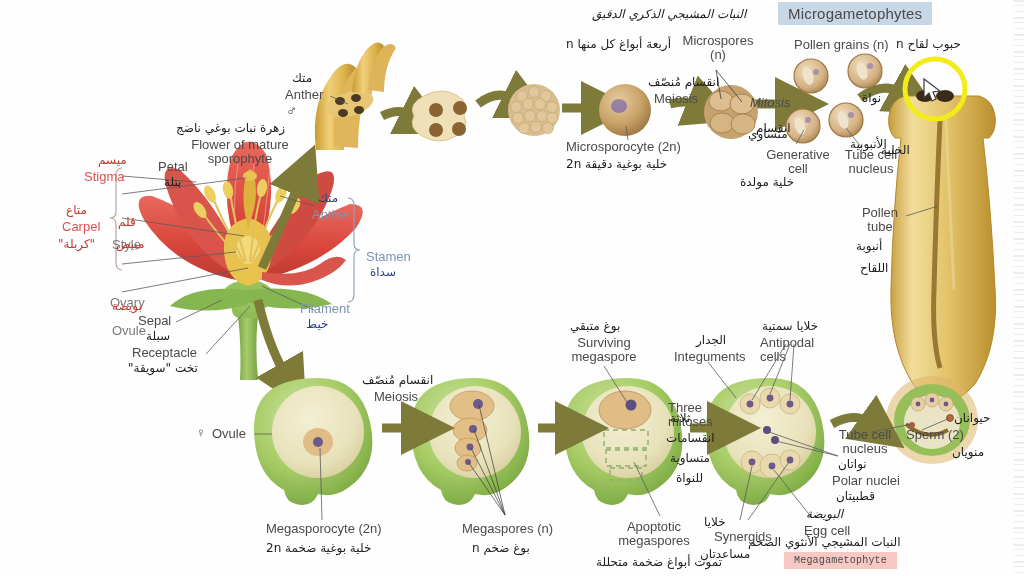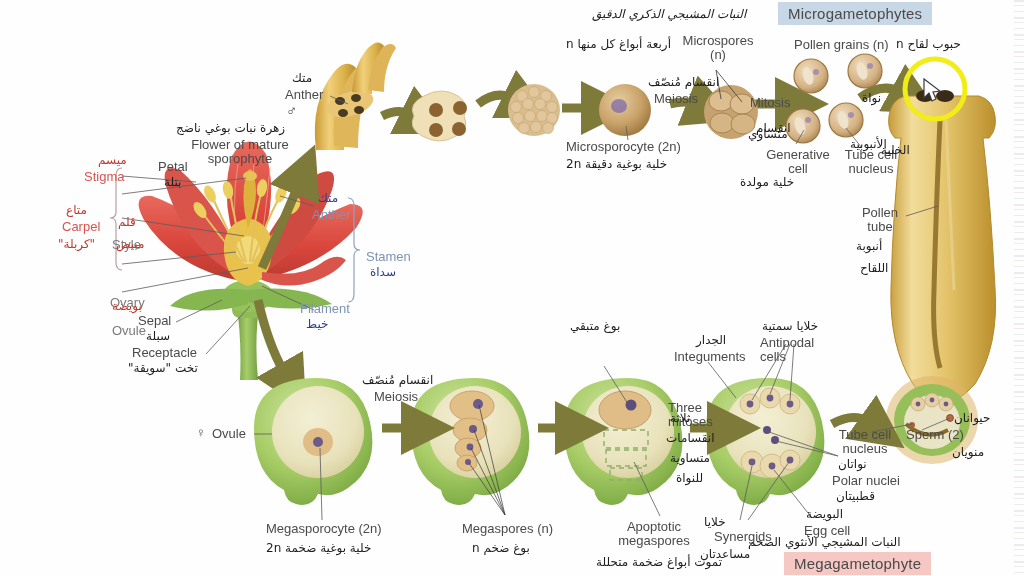--- a/index.html
+++ b/index.html
@@ -413,7 +413,7 @@
 (n)</div>
   <div class="ar" style="left:566px;top:38px;">أربعة أبواغ كل منها n</div>
 
-  <div class="lbl" style="left:750px;top:96px;">Mitosis</div>
+  <div class="lbl" style="left:750px;top:96px;font-style:italic;">Mitosis</div>
   <div class="ar" style="left:756px;top:80px;margin-top:42px;">انقسام</div>
   <div class="ar" style="left:748px;top:128px;">متساوي</div>
 

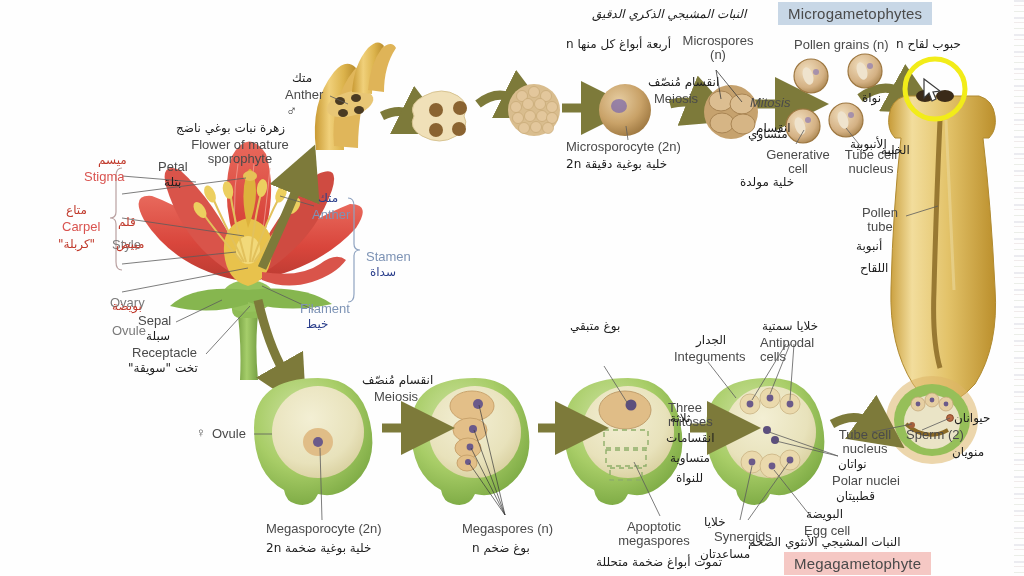--- a/index.html
+++ b/index.html
@@ -485,6 +485,8 @@
   <div class="lbl" style="left:462px;top:522px;">Megaspores (n)</div>
   <div class="ar" style="left:472px;top:542px;">بوغ ضخم n</div>
 
+  <div class="lbl c" style="left:556px;top:336px;width:96px;">Surviving
+megaspore</div>
   <div class="ar" style="left:570px;top:320px;">بوغ متبقي</div>
 
   <div class="lbl c" style="left:604px;top:520px;width:100px;">Apoptotic

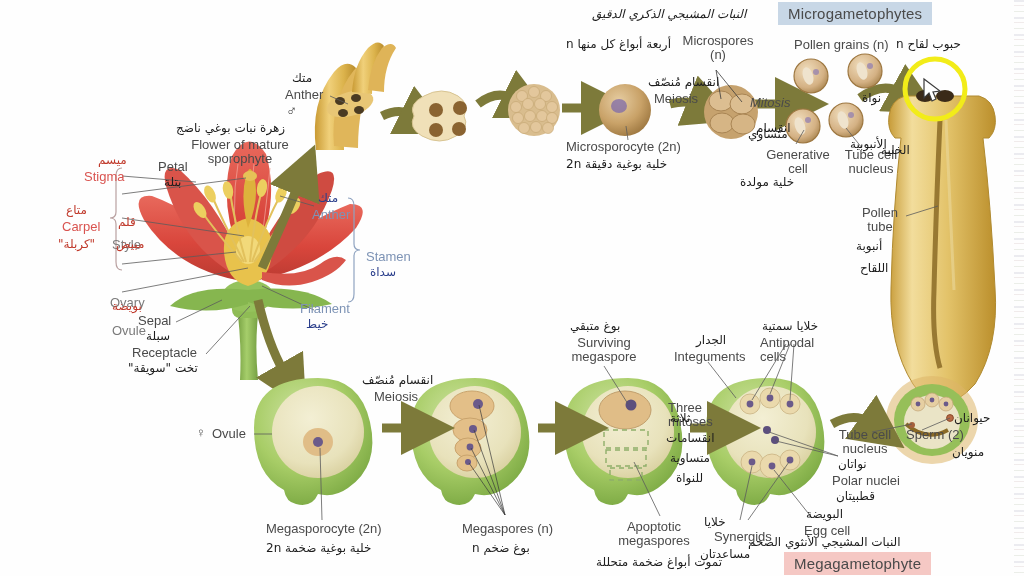--- a/index.html
+++ b/index.html
@@ -512,7 +512,7 @@
   <div class="ar" style="left:700px;top:548px;">مساعدتان</div>
 
   <div class="lbl" style="left:804px;top:524px;">Egg cell</div>
-  <div class="ar" style="left:806px;top:508px;">البويضة</div>
+  <div class="ar" style="left:806px;top:508px;font-style:italic;">البويضة</div>
 
   <div class="lbl" style="left:832px;top:474px;">Polar nuclei</div>
   <div class="ar" style="left:838px;top:458px;">نواتان</div>

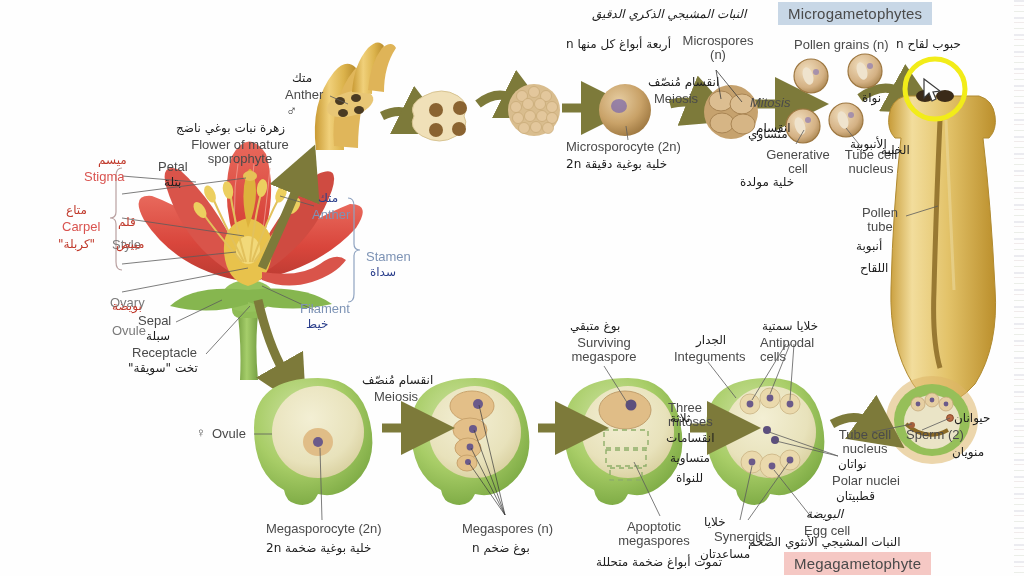--- a/index.html
+++ b/index.html
@@ -396,7 +396,7 @@
   <div class="banner micro" style="left:778px;top:2px;">Microgametophytes</div>
   <div class="ar" style="left:592px;top:8px;font-style:italic;">النبات المشيجي الذكري الدقيق</div>
 
-  <div class="banner mega" style="left:784px;top:552px;font-size:15px;">Megagametophyte</div>
+  <div class="banner mega" style="left:784px;top:552px;font-size:10px;font-family:Liberation Mono, monospace;">Megagametophyte</div>
   <div class="ar" style="left:748px;top:536px;">النبات المشيجي الأنثوي الضخم</div>
 
   <div class="lbl" style="left:285px;top:88px;">Anther</div>

